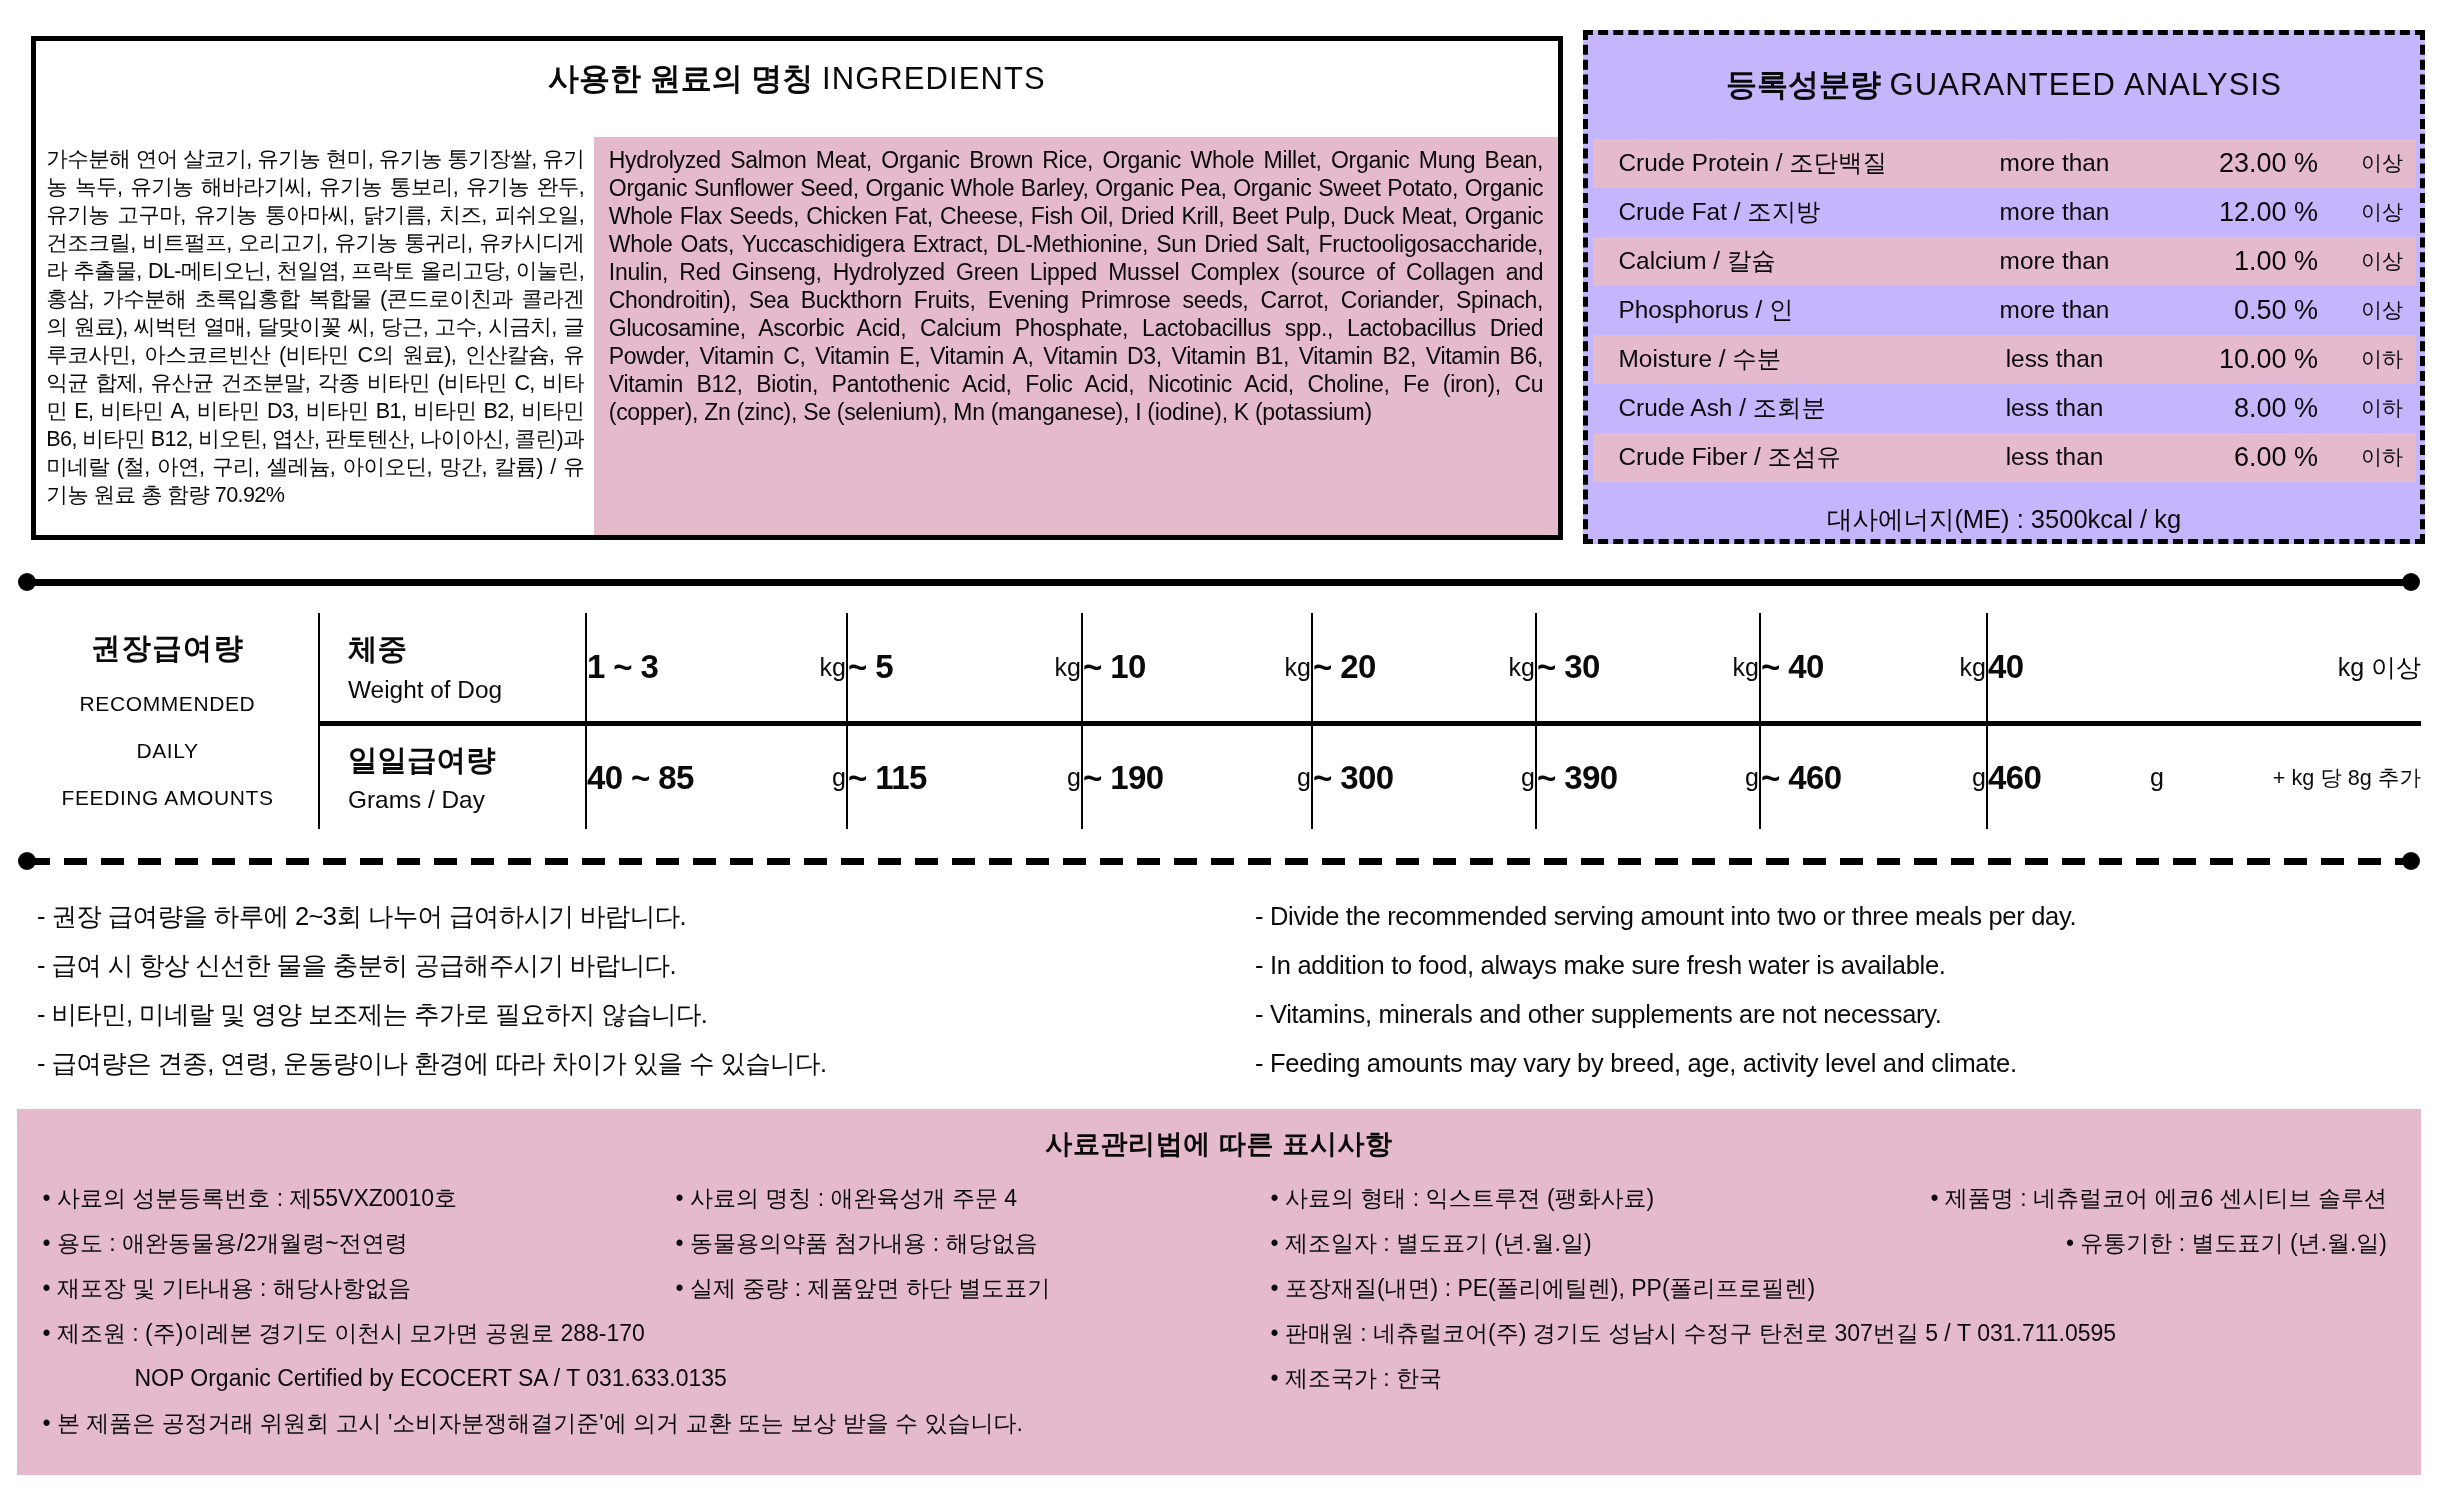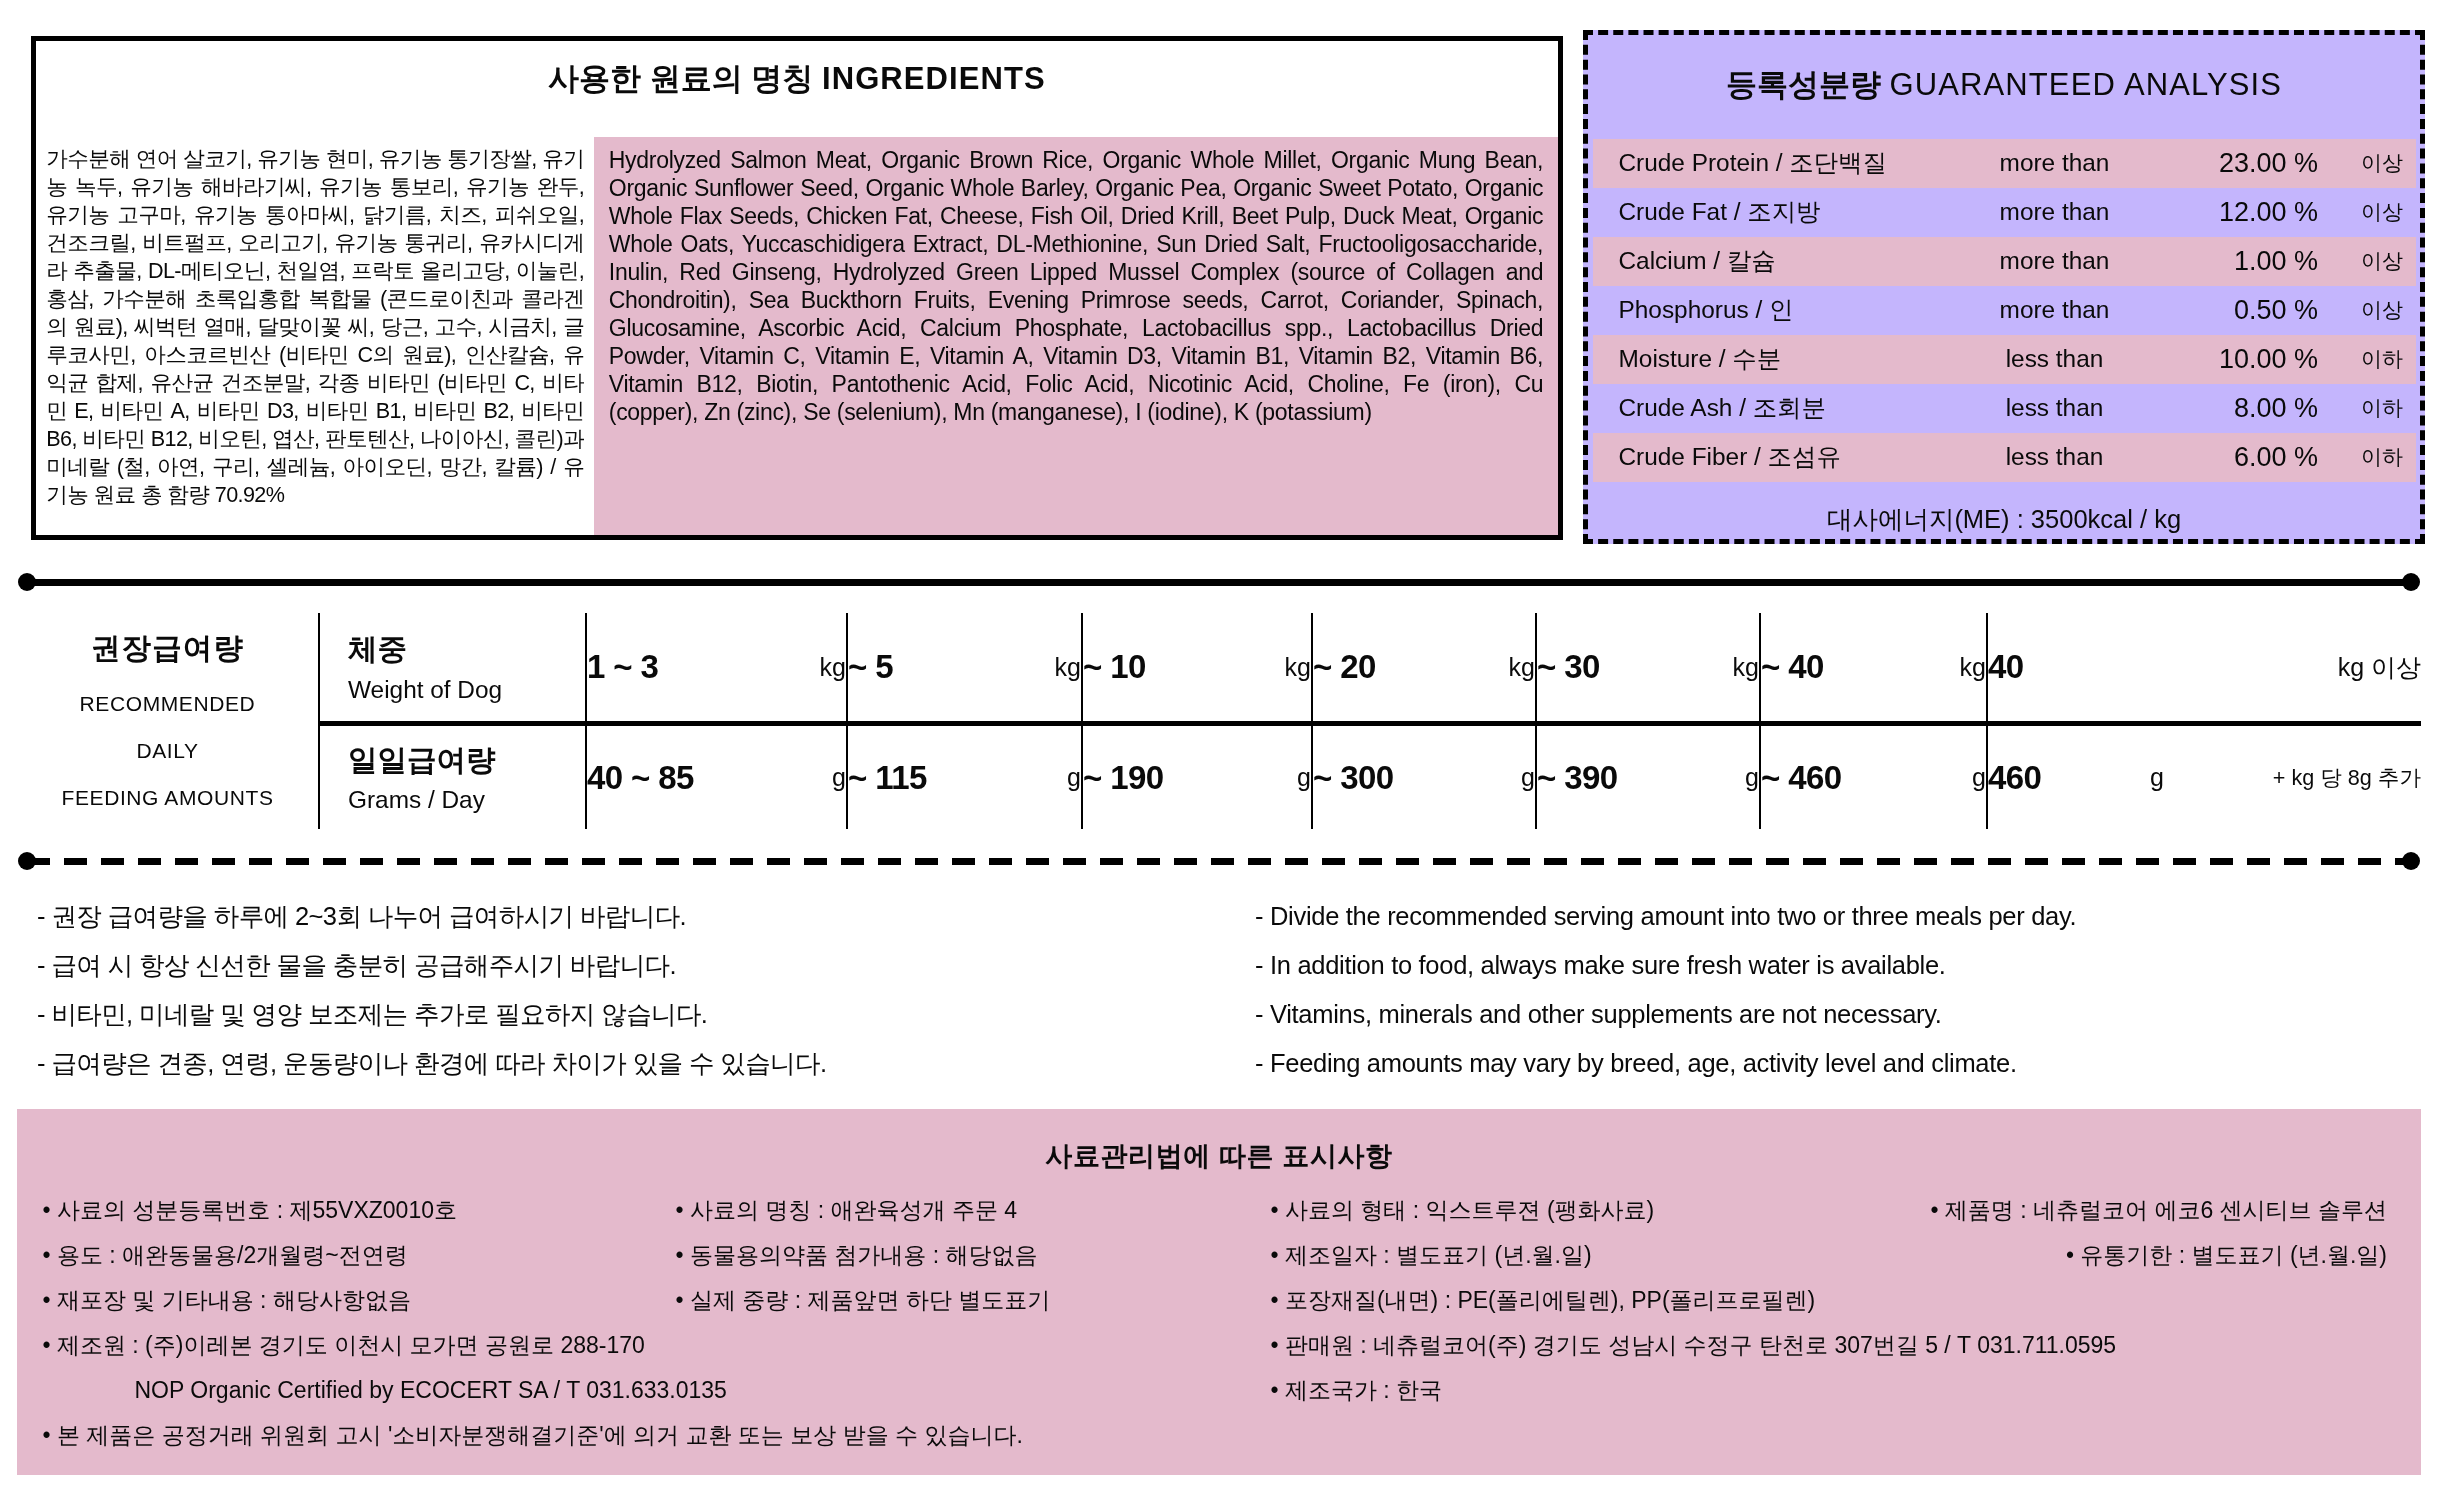--- a/index.html
+++ b/index.html
@@ -12,7 +12,7 @@
   .box-ingredients{position:absolute;left:31px;top:36px;width:1532px;height:504px;border:5.1px solid #000;background:#fff;}
   .ing-title{position:absolute;top:17px;left:0;width:100%;text-align:center;font-size:31px;letter-spacing:0;}
   .ing-title .ko{font-weight:bold;}
-  .ing-title .en{font-weight:bold;letter-spacing:1.1px;}
+  .ing-title .en{font-weight:normal;letter-spacing:1.1px;}
   .ing-ko{position:absolute;left:10.2px;top:104px;width:538px;height:390px;font-size:21.6px;line-height:28px;text-align:justify;letter-spacing:-0.6px;overflow:hidden;}
   .ing-en{position:absolute;left:558px;top:96px;right:0;bottom:0;background:var(--pink);padding:9px 14.8px;font-size:23px;line-height:28px;text-align:justify;letter-spacing:-0.3px;overflow:hidden;}
 

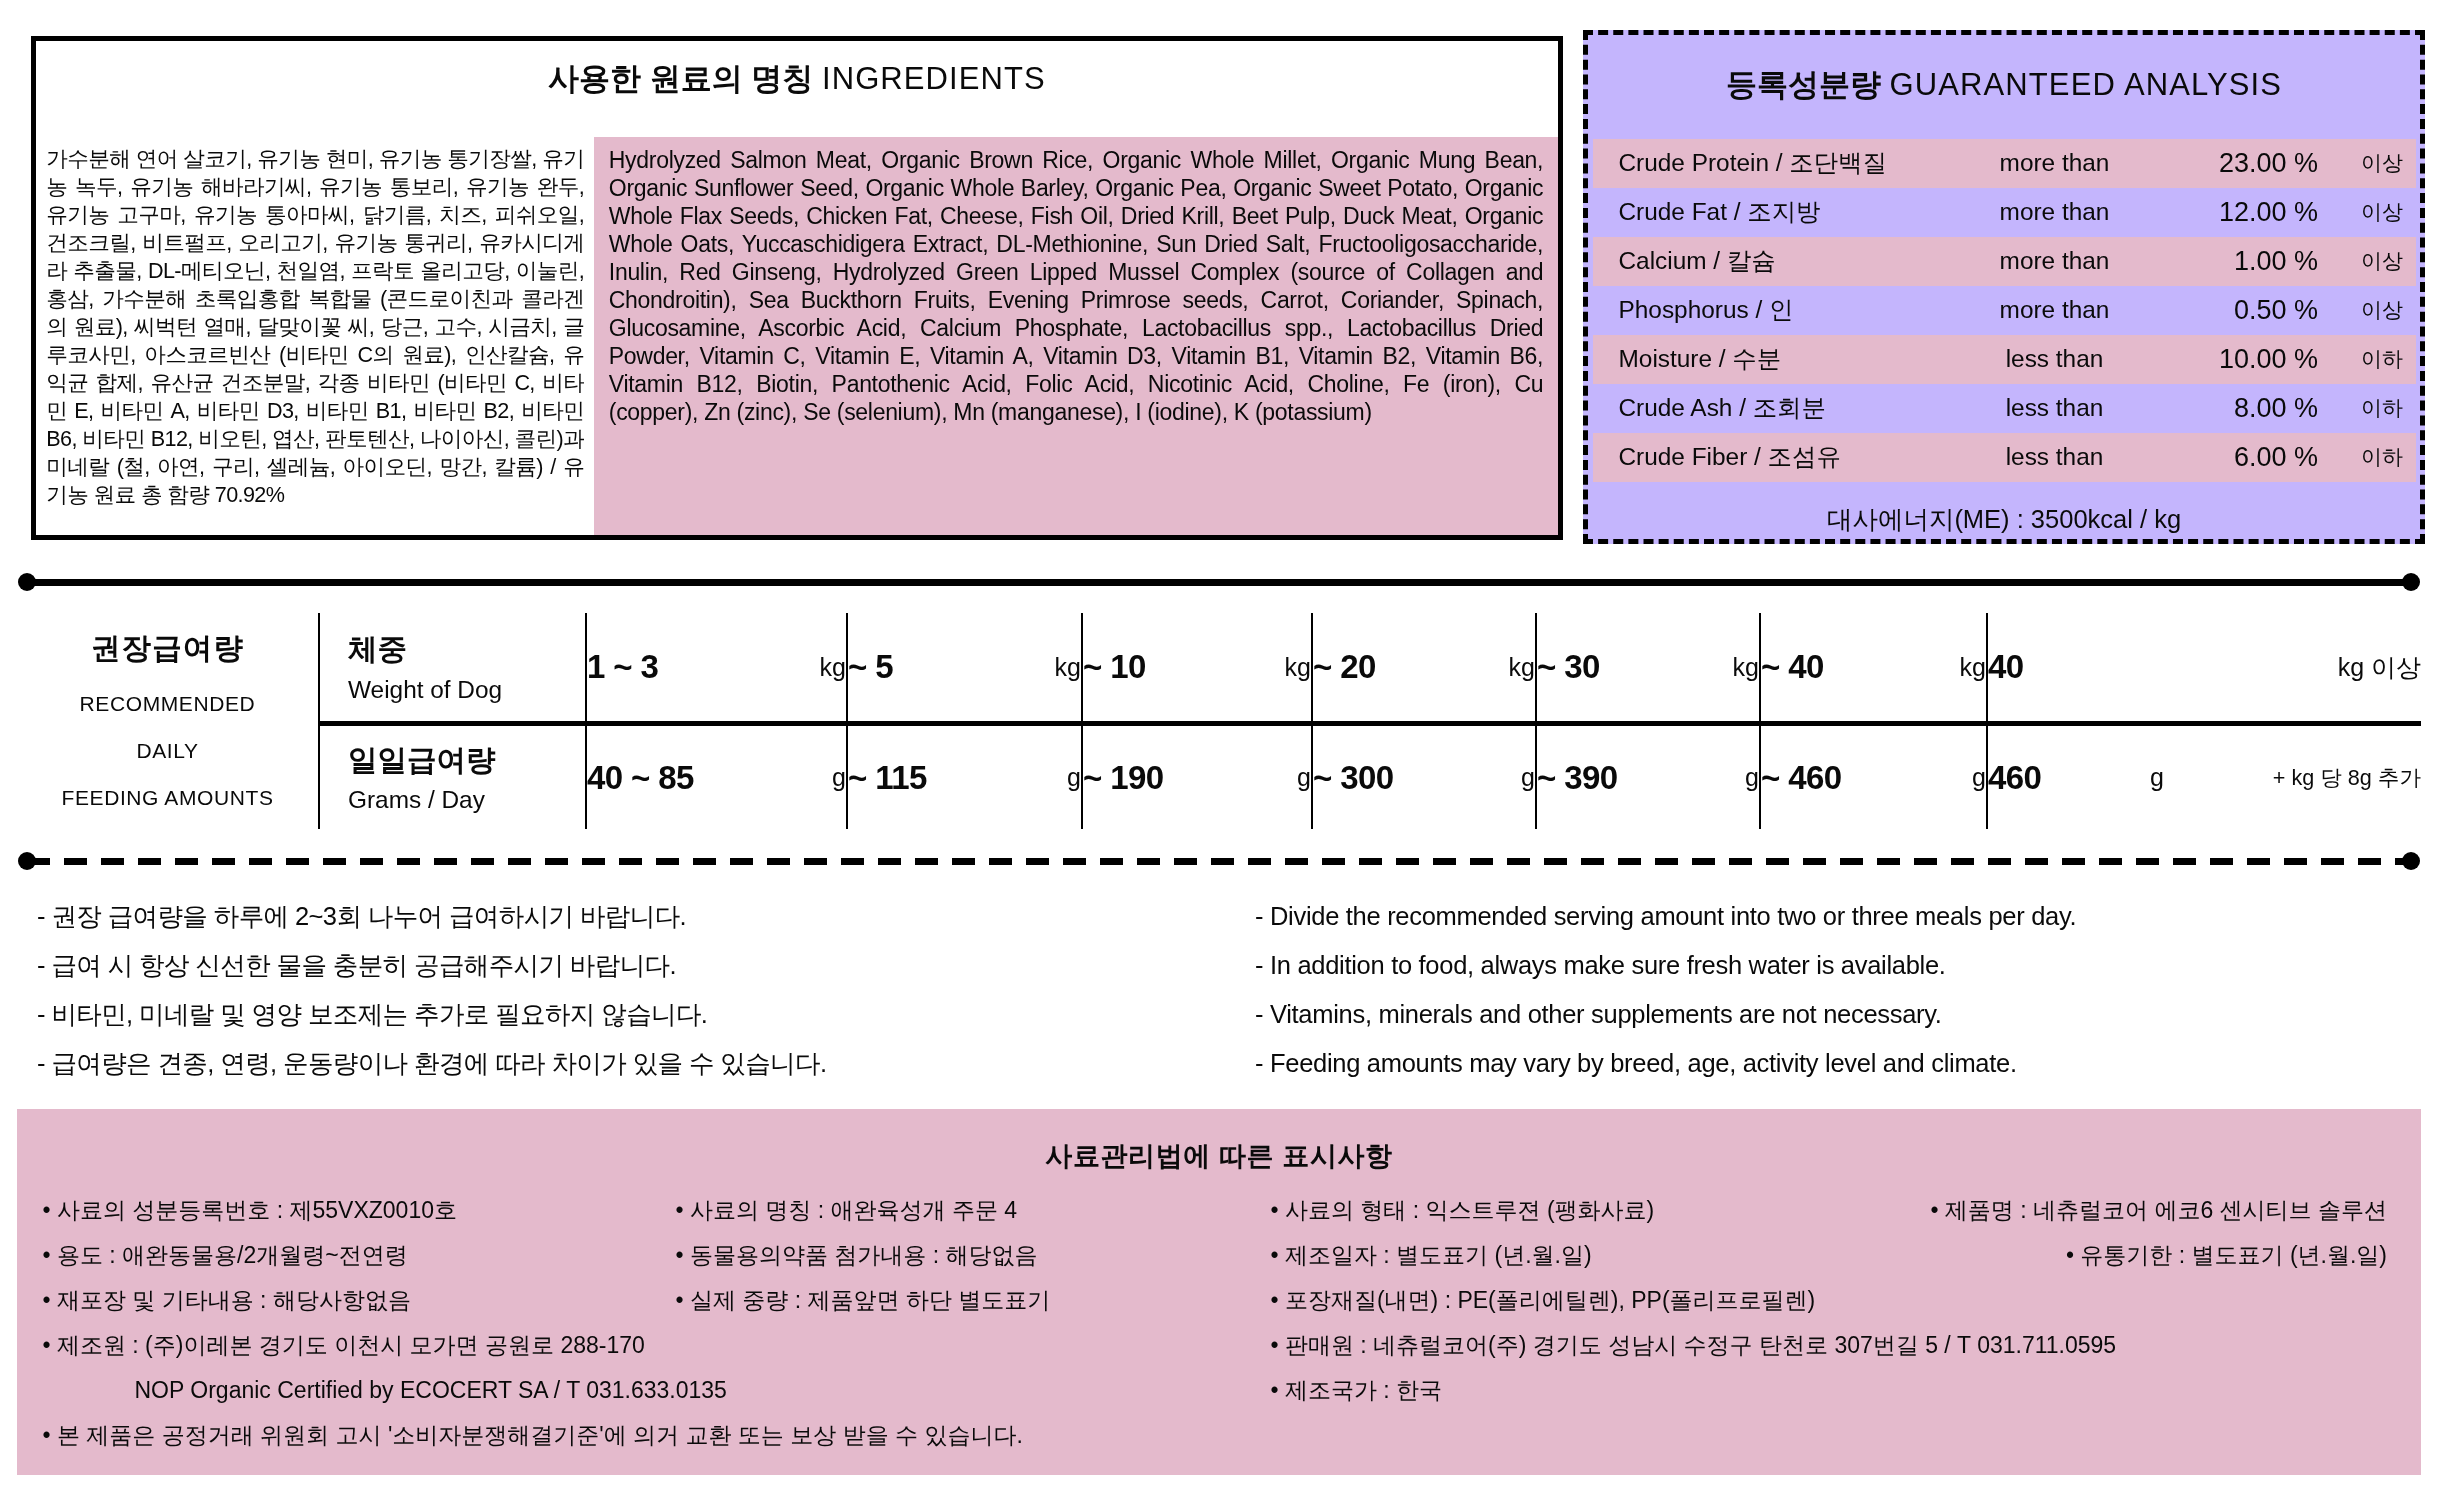--- a/index.html
+++ b/index.html
@@ -61,7 +61,7 @@
 
   
   .compliance{position:absolute;left:17px;top:1109px;width:2404px;height:366px;background:var(--pink);}
-  .comp-title{text-align:center;font-size:27px;font-weight:bold;padding-top:29px;letter-spacing:0.6px;}
+  .comp-title{text-align:center;font-size:27px;font-weight:bold;padding-top:17px;letter-spacing:0.6px;}
   .comp-grid{display:grid;grid-template-columns:633px 595px 1fr max-content;
     padding:23px 34px 0 25.5px;row-gap:18px;font-size:23px;line-height:27px;white-space:nowrap;}
   .ci::before{content:"• ";}

